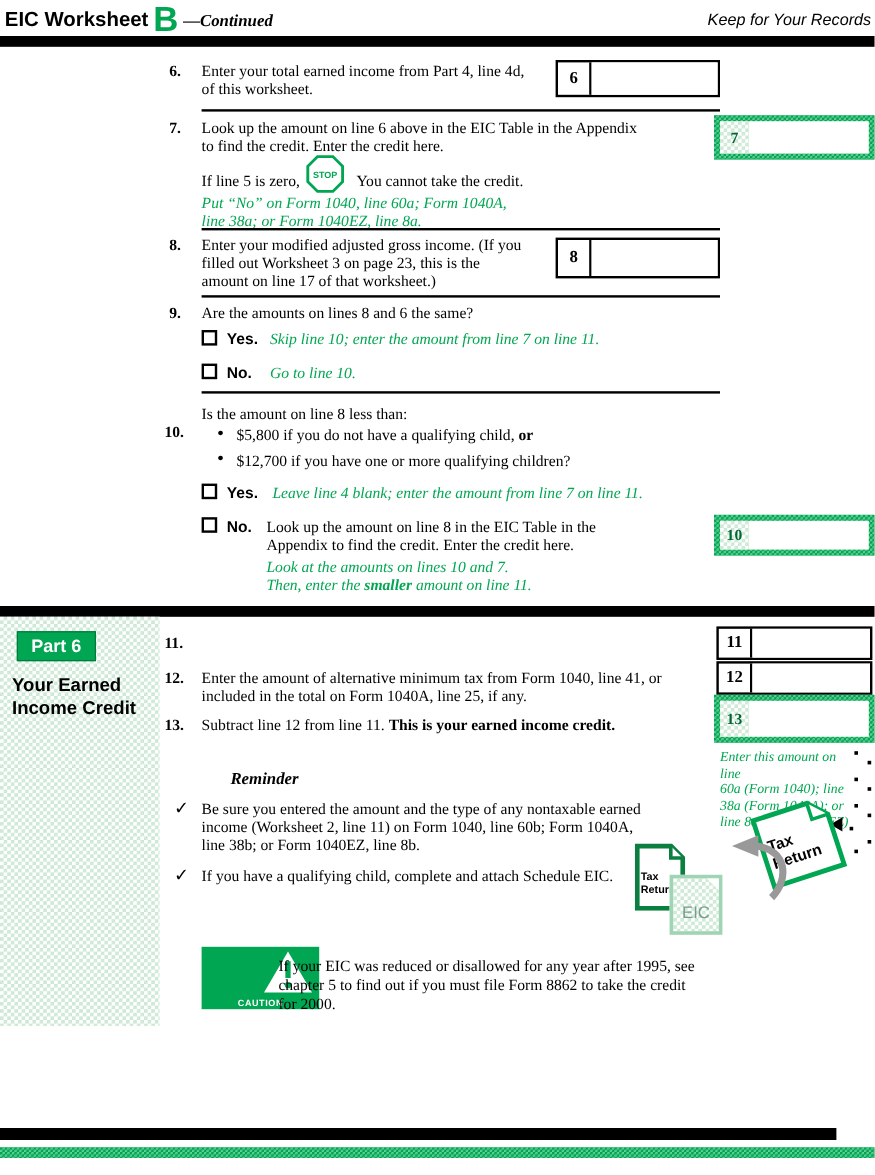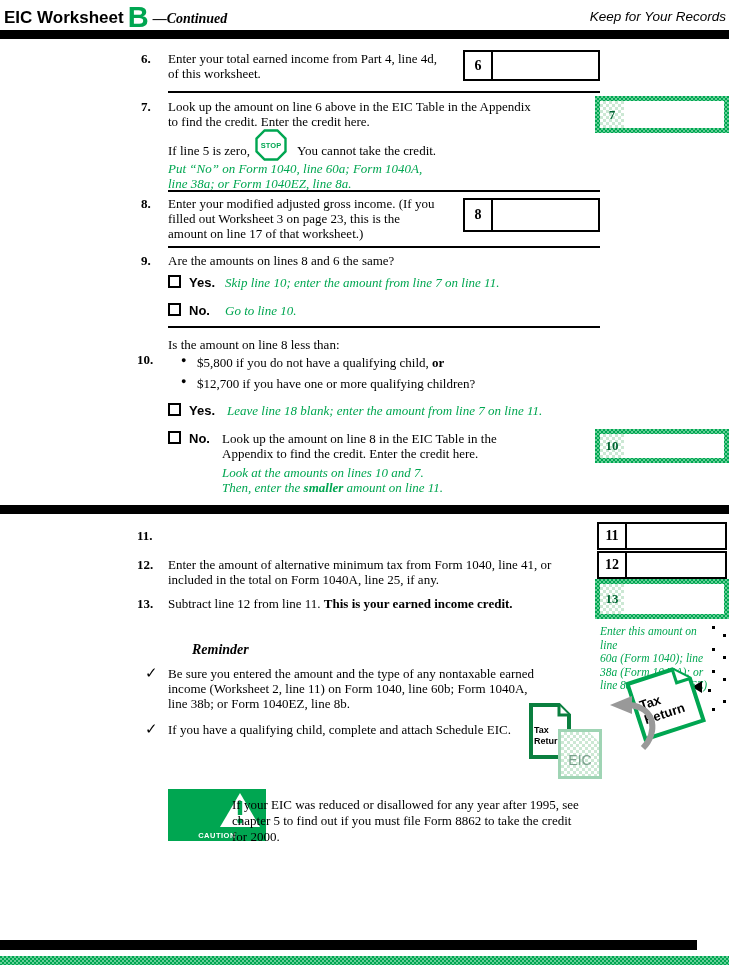--- a/index.html
+++ b/index.html
@@ -113,7 +113,7 @@
 
   <span class="cb" style="left:168px;top:403px;"></span>
   <div class="abs ynlabel" style="left:189px;top:403px;">Yes.</div>
-  <div class="abs green-note" style="left:227px;top:404px;">Leave line 18 blank; enter the amount from line 7 on line 11.</div>
+  <div class="abs green-note" style="left:227px;top:404px;">Leave line 4 blank; enter the amount from line 7 on line 11.</div>
 
   <span class="cb" style="left:168px;top:431px;"></span>
   <div class="abs ynlabel" style="left:189px;top:431px;">No.</div>

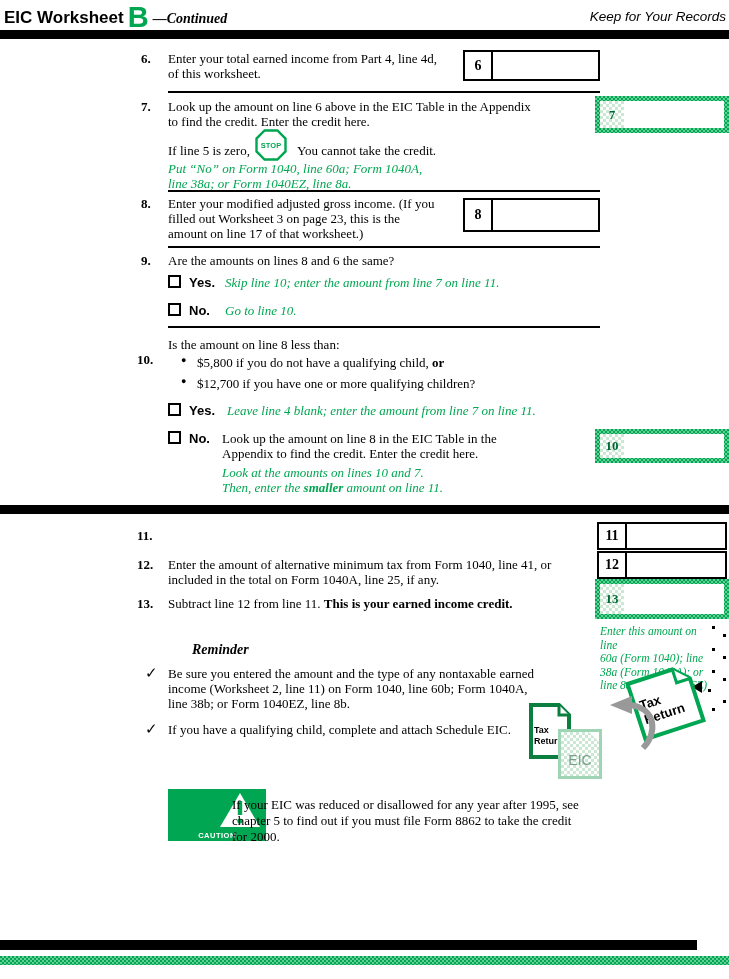--- a/index.html
+++ b/index.html
@@ -130,6 +130,11 @@
 
   <div class="rule" style="left:0;top:505px;width:729px;height:9px;"></div>
 
+  <div class="abs checker" style="left:0;top:514px;width:133px;height:341px;">
+    <span class="badge abs" style="left:14px;top:12px;">Part 6</span>
+    <div class="abs side-title pre" style="left:10px;top:48px;">Your Earned
+Income Credit</div>
+  </div>
 
   <div class="abs step-num" style="left:137px;top:528px;">11.</div>
   <div class="bbox" style="left:597px;top:522px;width:130px;height:28px;">

